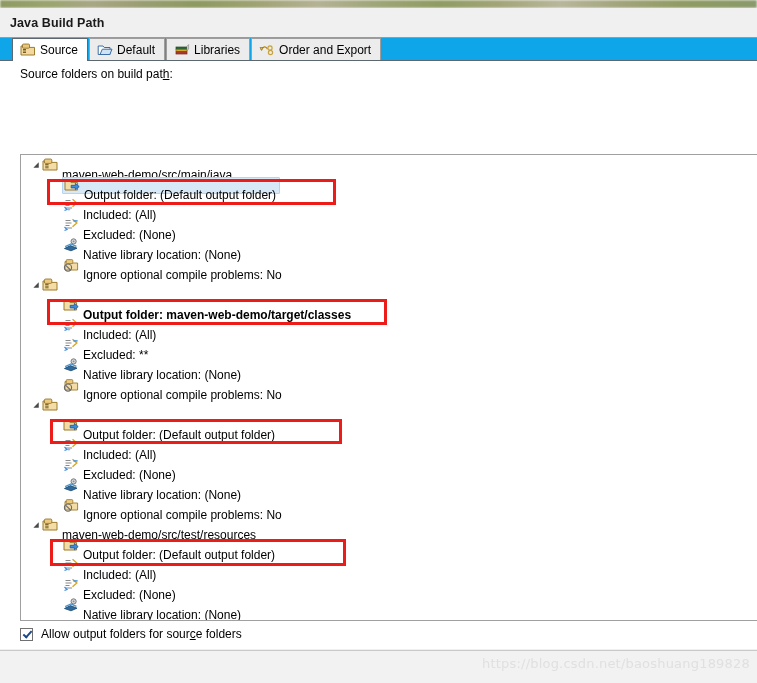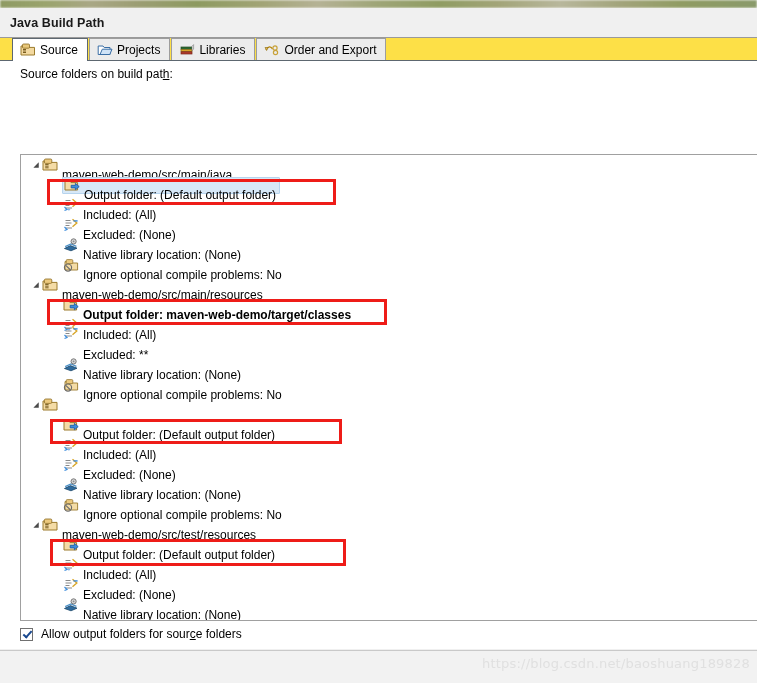--- a/index.html
+++ b/index.html
@@ -59,7 +59,7 @@
   #tab-strip {
     position: relative;
     height: 23px;
-    background: #fde047;
+    background: #0ea5e9;
     padding-left: 12px;
     border-bottom: 1px solid #5d6770;
     box-sizing: border-box;

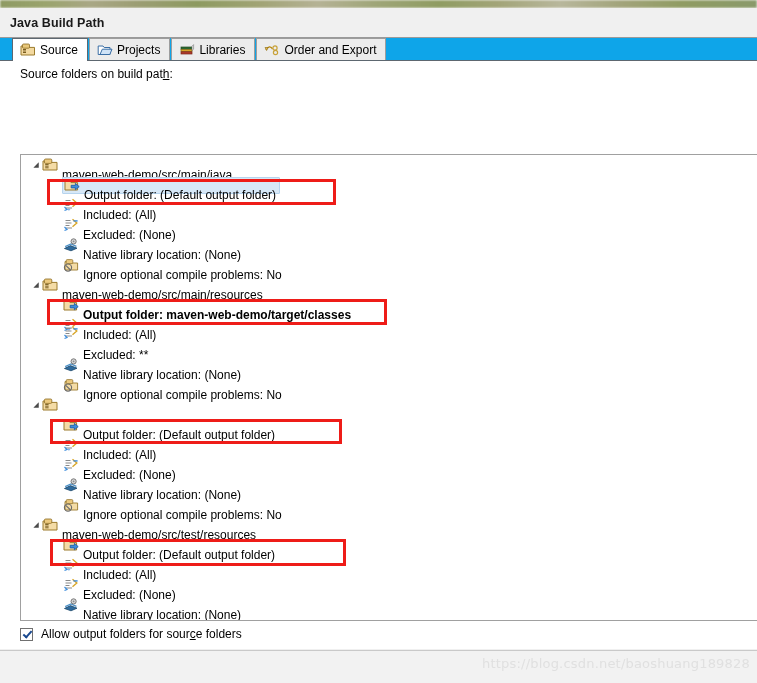--- a/index.html
+++ b/index.html
@@ -270,7 +270,7 @@
           <path d="M3 11.5 L5.3 6.2 L15 6.2 L12.8 11.5 Z" fill="#cfe3f7" stroke="#3a6ea5" stroke-width="1"></path>
         </svg>
       </span>
-      <span>Projects</span>
+      <span>Default</span>
     </div>
 
     <div class="tab">

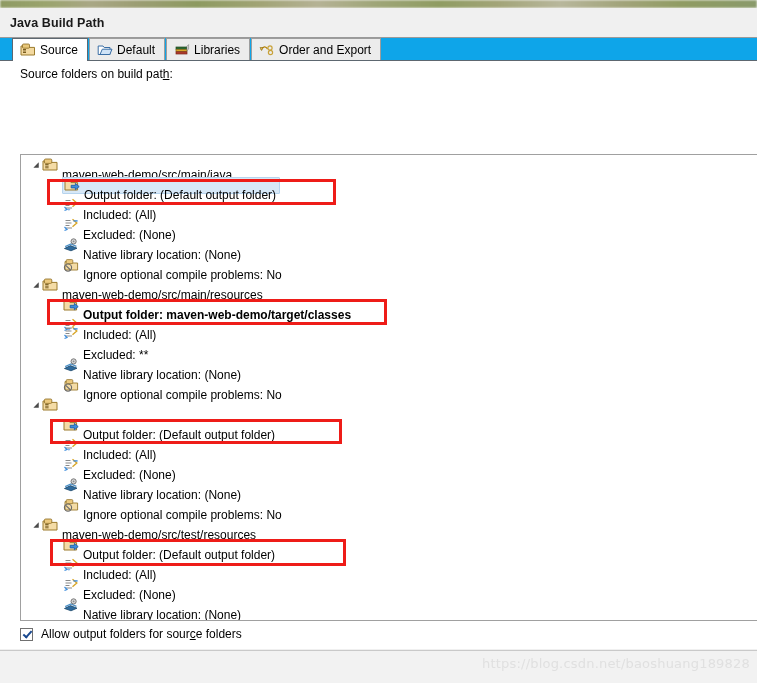--- a/index.html
+++ b/index.html
@@ -383,7 +383,6 @@
               <rect x="2.4" y="2" width="7.4" height="4.4" rx="1.2" fill="#ecc97d" stroke="#8a6a22" stroke-width="0.8"></rect>
               <path d="M3.2 7.6 h3.4 M3.2 9.2 h3.4 M3.2 10.8 h3.4" stroke="#6b4f12" stroke-width="0.9"></path>
             </svg>
-            <span class="row-text">maven-web-demo/src/main/resources</span>
           </div>
           <div class="tree-row child">
             <span class="" style="display: inline-flex; align-items: center; font-weight: bold;">

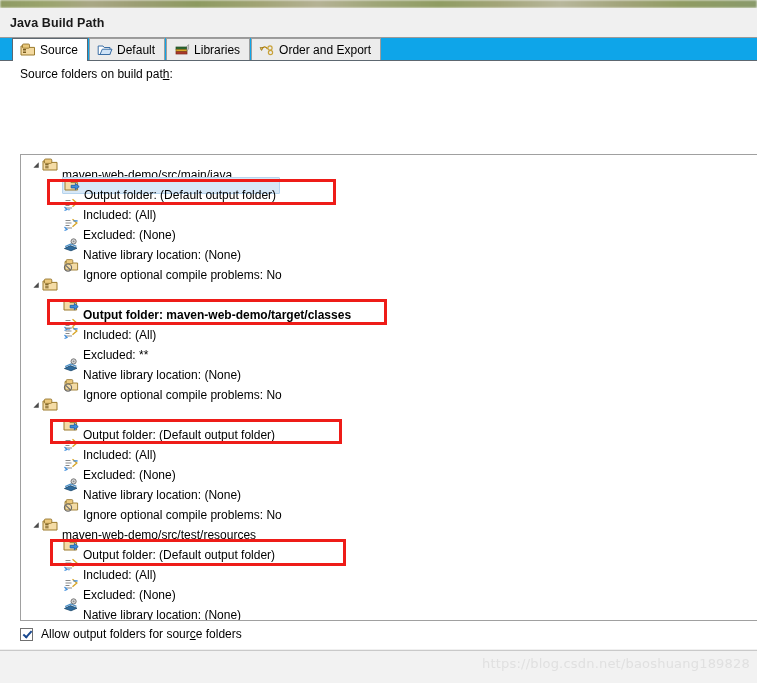--- a/index.html
+++ b/index.html
@@ -405,7 +405,7 @@
             </span>
           </div>
           <div class="tree-row child">
-            <span class="" style="display: inline-flex; align-items: flex-start;">
+            <span class="" style="display: inline-flex; align-items: center;">
               <svg viewBox="0 0 16 16" width="16" height="16" class="row-icon">
                 <path d="M2.5 3.5 L7.5 3.5 M2.5 6 L8.5 6 M2.5 8.5 L6.5 8.5 M2.5 11 L9 11" stroke="#8a8a8a" stroke-width="1"></path>
                 <path d="M9.5 2.2 L13.8 6 L9.5 9.8" fill="none" stroke="#d8a72b" stroke-width="1.4"></path>

